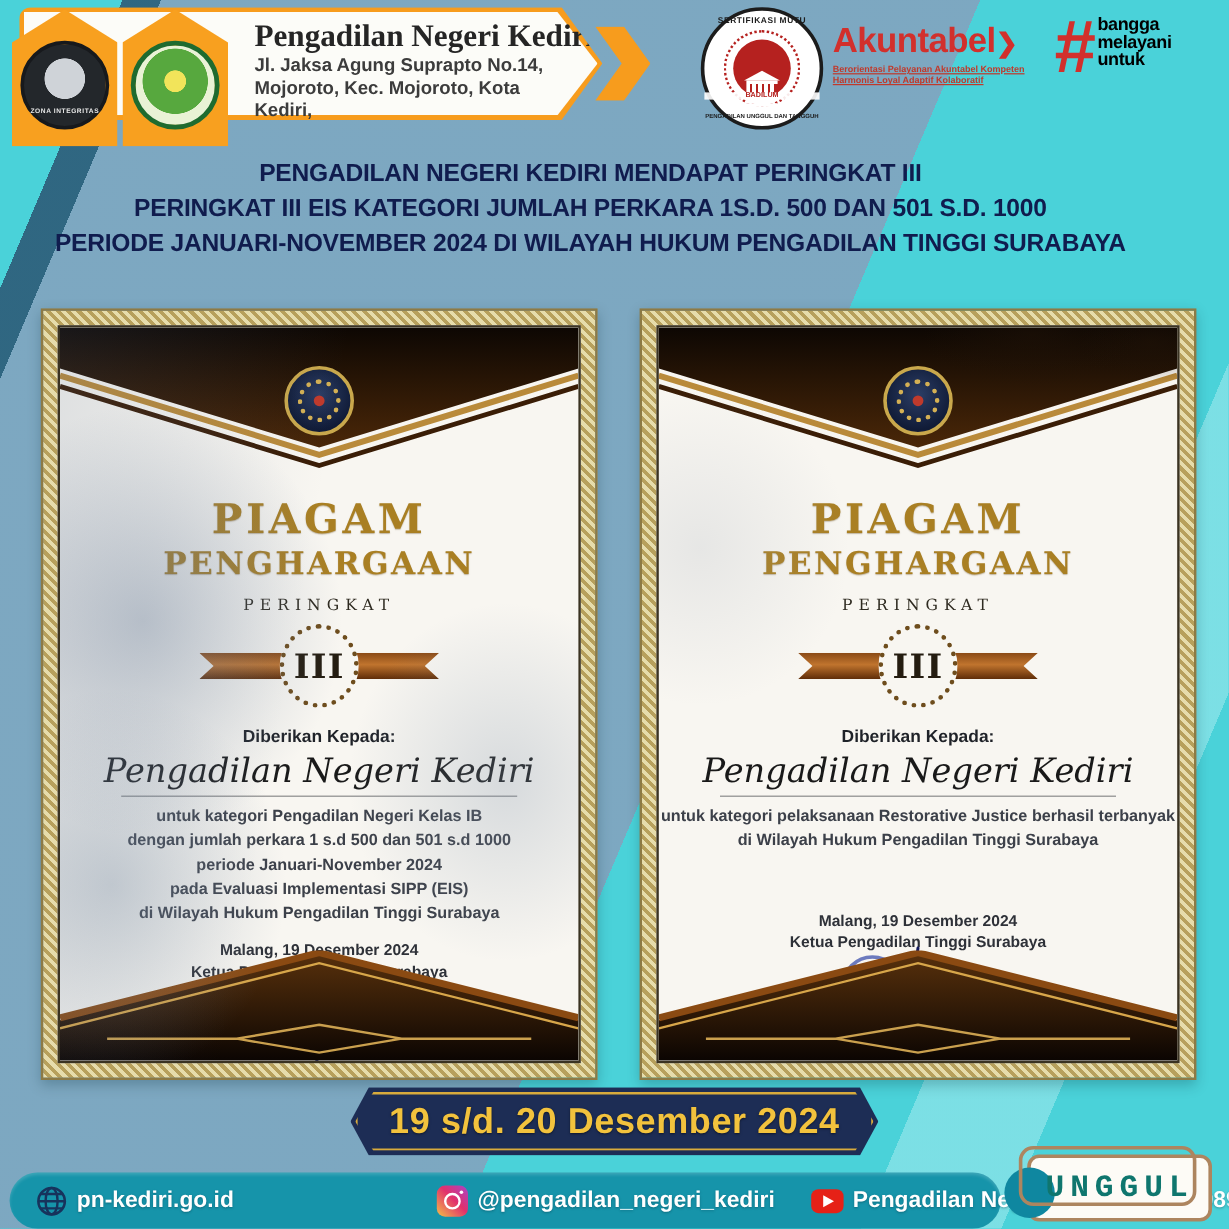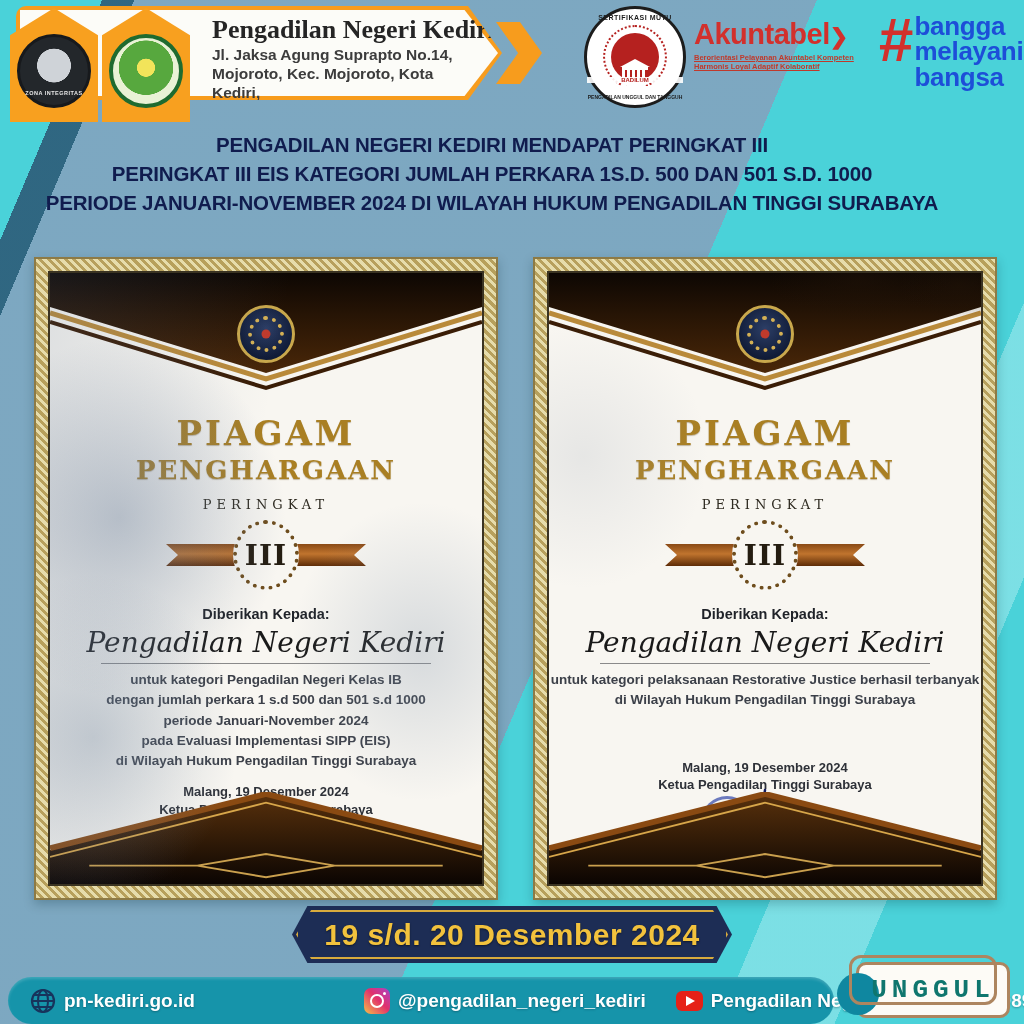--- a/index.html
+++ b/index.html
@@ -52,7 +52,7 @@
 
   .bangga{position:absolute;left:878px;top:14px;display:flex;align-items:flex-start;}
   .bangga .hash{font-size:62px;font-weight:bold;color:#d2302c;line-height:.85;font-style:italic;margin-right:2px;}
-  .bangga .words{font-size:26px;font-weight:bold;color:#1d4ed8;line-height:.98;letter-spacing:-0.3px;}
+  .bangga .words{font-size:15px;font-weight:bold;color:#000000;line-height:.98;letter-spacing:-0.3px;}
 
   
   .announce{position:absolute;left:0;top:130px;width:984px;text-align:center;

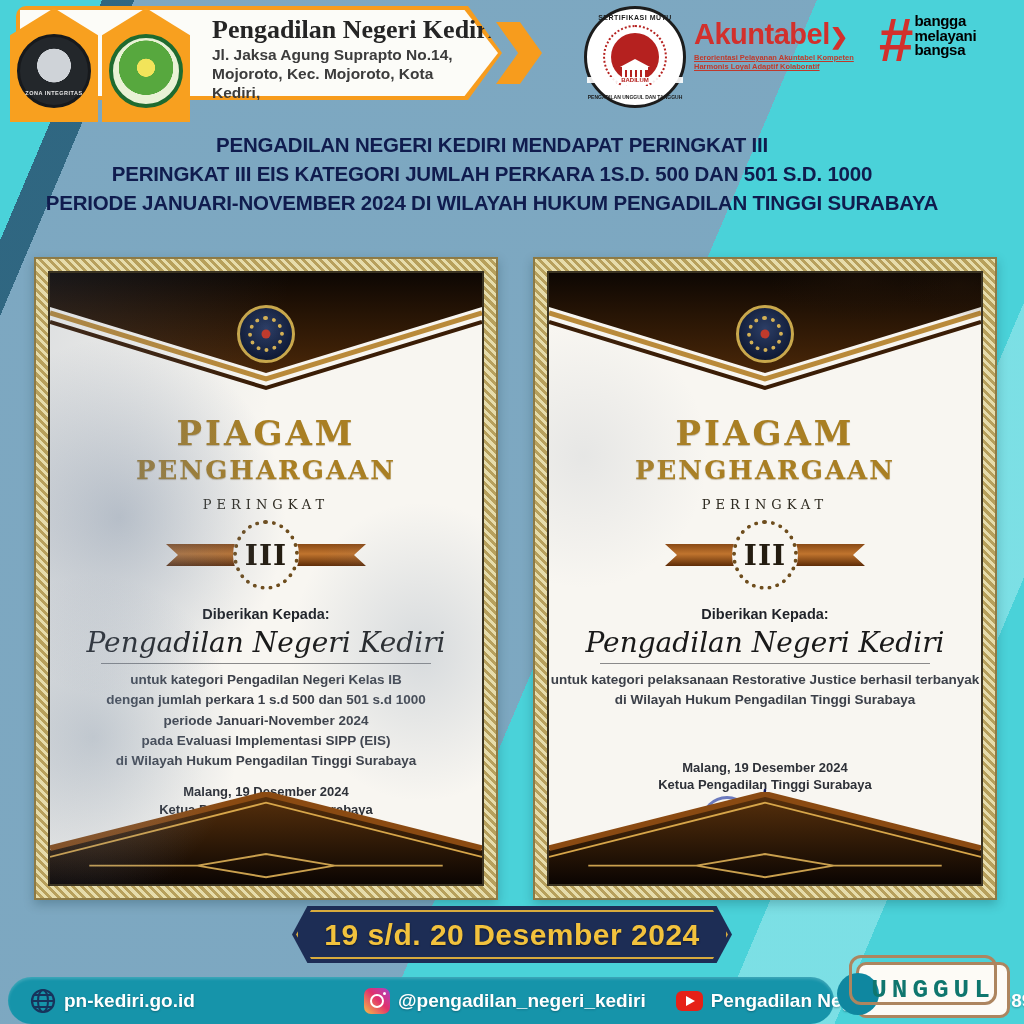--- a/index.html
+++ b/index.html
@@ -192,7 +192,7 @@
     <div class="words">
       <div>bangga</div>
       <div>melayani</div>
-      <div>bangsa</div>
+      <div>untuk</div>
     </div>
   </div>
 

